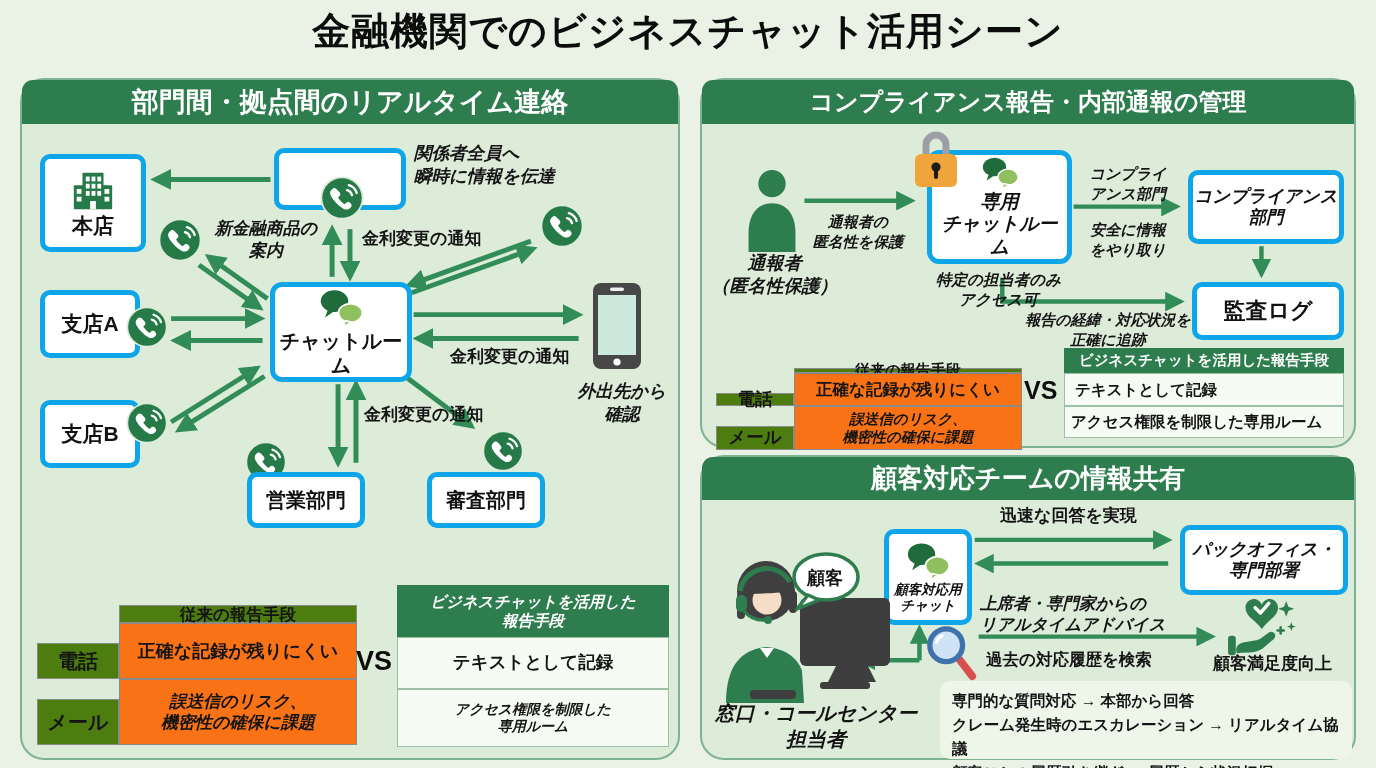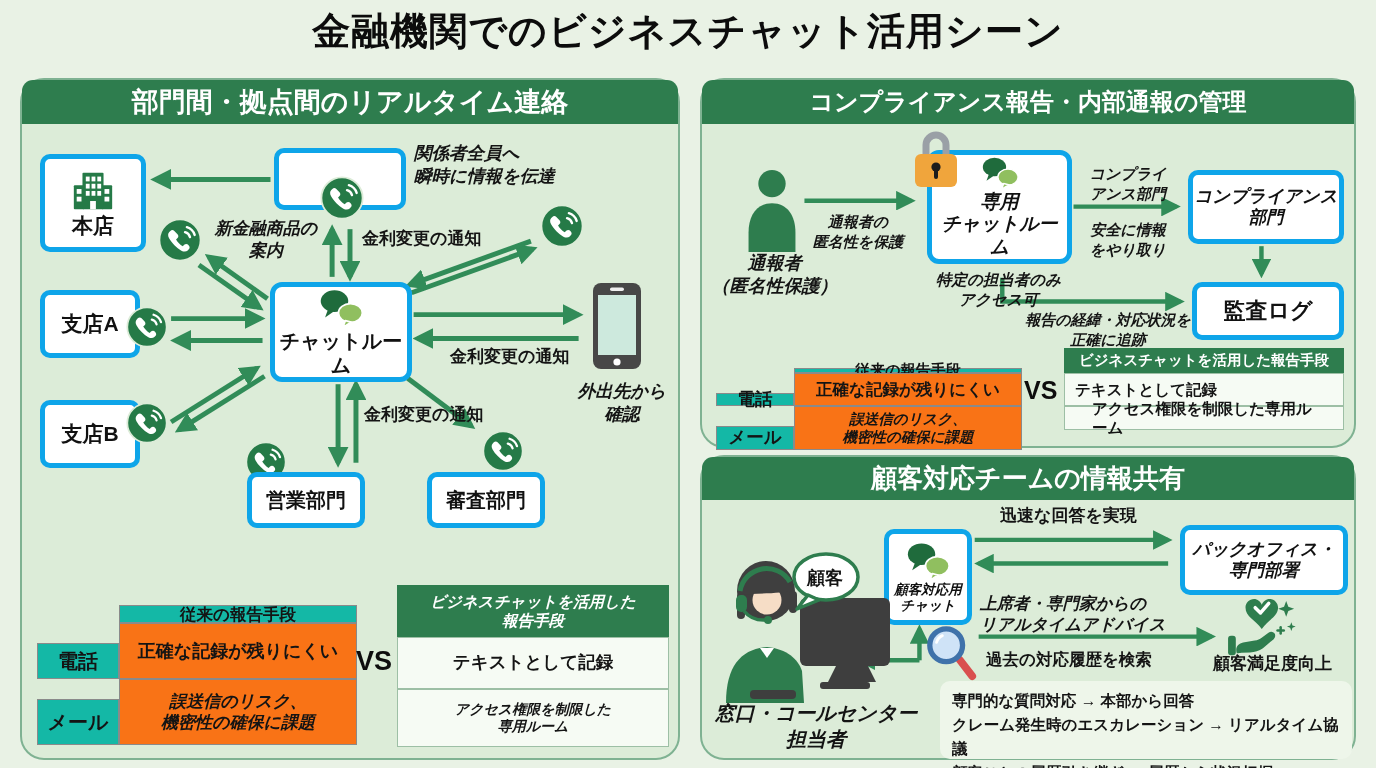--- a/index.html
+++ b/index.html
@@ -24,7 +24,7 @@
   .cmp{position:absolute;display:grid;}
   .cmp .cell{border:1.2px solid #8a8a8a;display:flex;align-items:center;justify-content:center;
              font-weight:800;text-align:center;line-height:1.25;background:#f97316;}
-  .cmp .gray{background:#14b8a6;margin-top:20px;}
+  .cmp .gray{background:#4d7c0f;margin-top:20px;}
   .cmp .ghost{border:none;background:transparent;}
   .gtab{position:absolute;}
   .gtab .ghead{background:#2e7d4e;color:#fff;font-weight:800;display:flex;align-items:center;

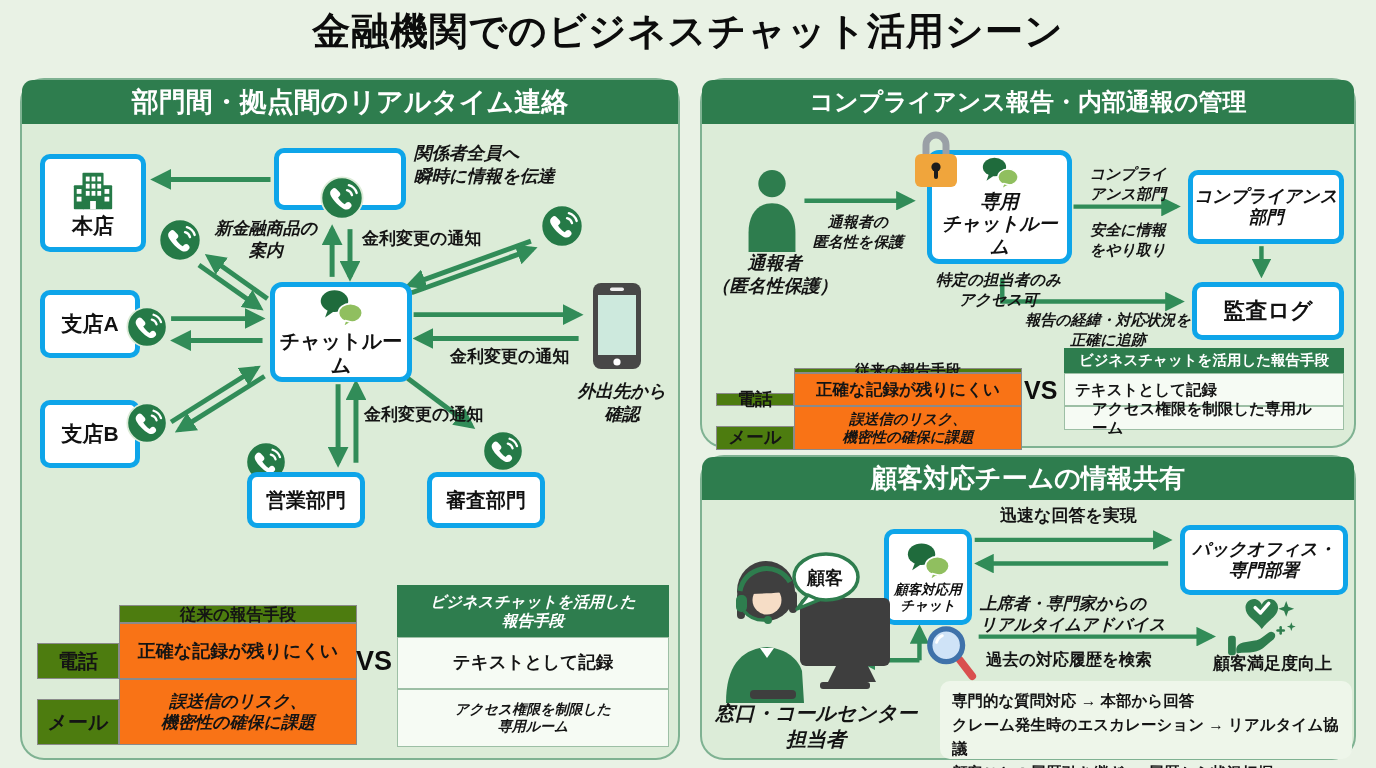--- a/index.html
+++ b/index.html
@@ -309,7 +309,7 @@
     <div class="gtab" style="left:362px;top:268px;width:280px">
       <div class="ghead" style="height:25px;font-size:14.5px">ビジネスチャットを活用した報告手段</div>
       <div class="grow" style="height:33px;font-size:15.5px;padding:0 10px">テキストとして記録</div>
-      <div class="grow" style="height:24px;font-size:15.5px;padding:0 27px">アクセス権限を制限した専用ルーム</div>
+      <div class="grow" style="height:32px;font-size:15.5px;padding:0 6px">アクセス権限を制限した専用ルーム</div>
     </div>
   </section>
 

